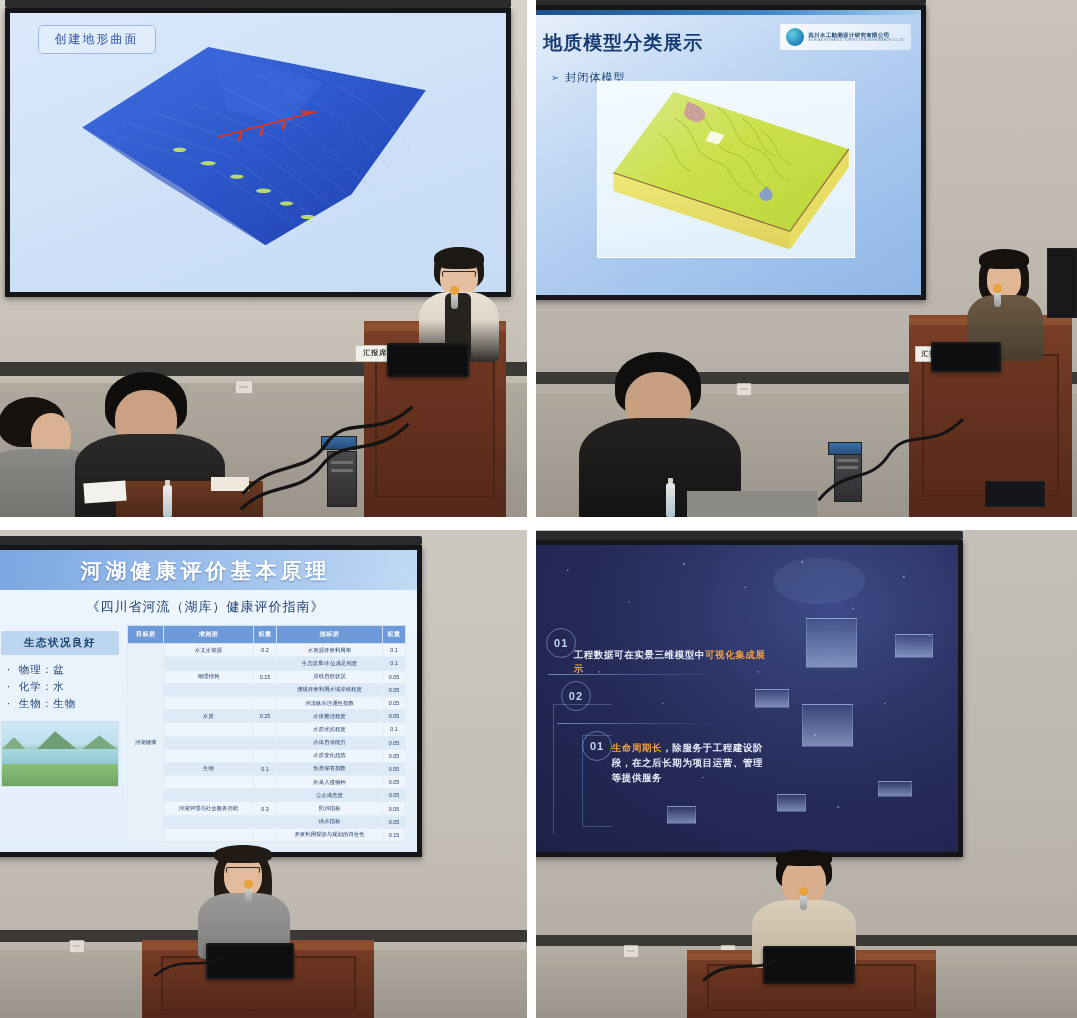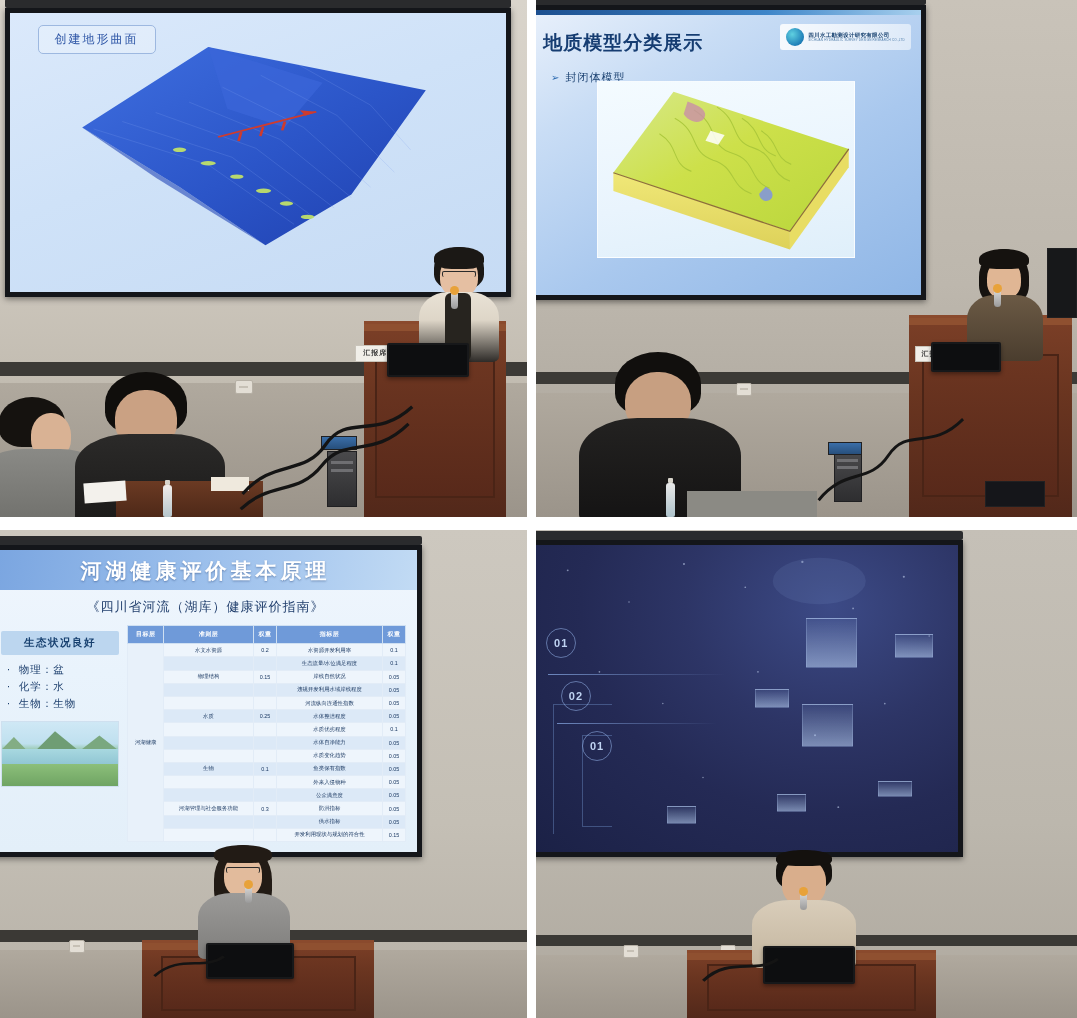--- a/index.html
+++ b/index.html
@@ -538,6 +538,9 @@
             <div class="s4-card" style="left:81%;top:77%;width:8%;height:5%;"></div>
 
             <div class="s4-num" style="left:2.5%;top:27%;">01</div>
+            <div class="s4-txt" style="left:9%;top:33.5%;width:46%;">
+              <span>工程数据可在实景三维模型中</span><span class="hi">可视化集成展示</span>
+            </div>
             <div class="s4-rule" style="left:3%;top:42%;width:42%;"></div>
 
             <div class="s4-num" style="left:6%;top:44.5%;">02</div>

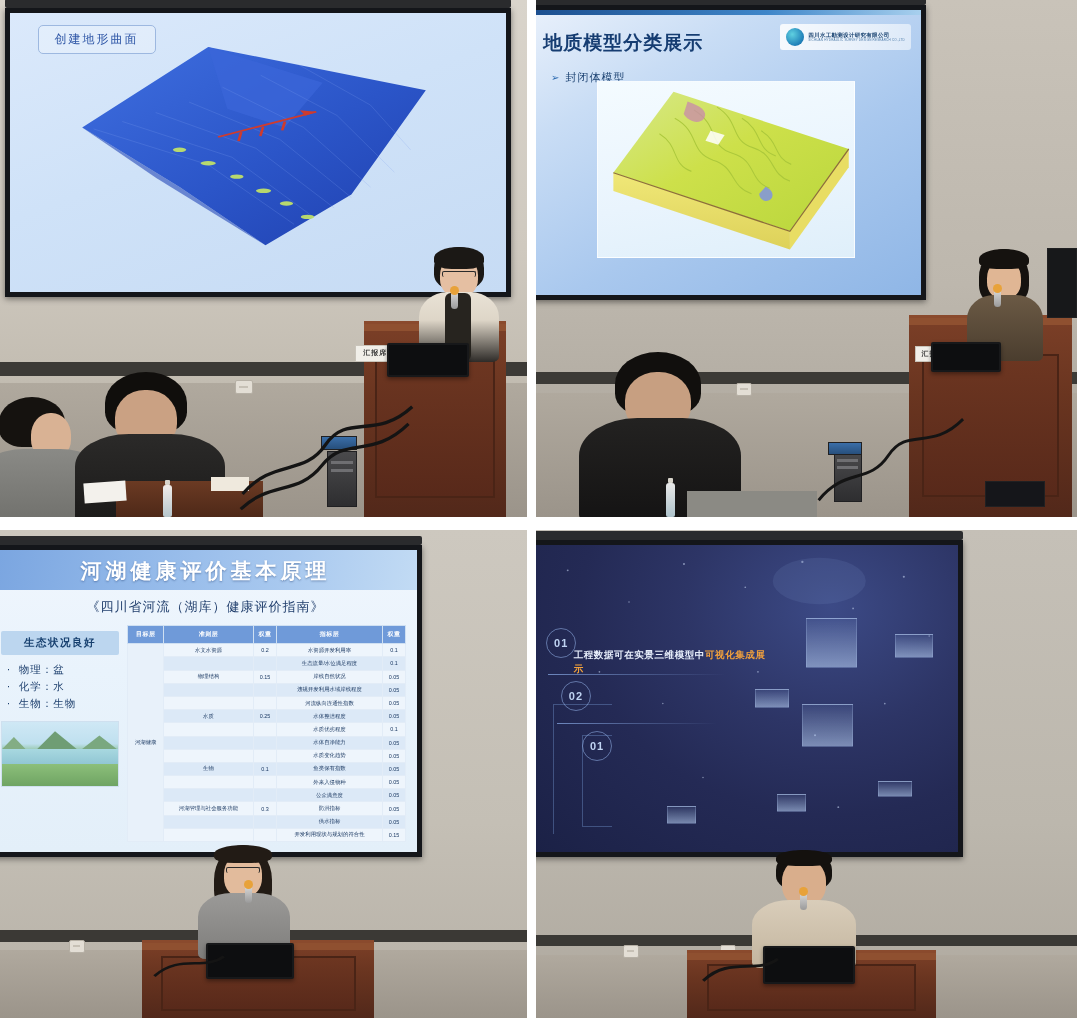--- a/index.html
+++ b/index.html
@@ -547,6 +547,9 @@
             <div class="s4-rule" style="left:5%;top:58%;width:38%;"></div>
 
             <div class="s4-num" style="left:11%;top:60.5%;">01</div>
+            <div class="s4-txt" style="left:18%;top:64%;width:36%;">
+              <span class="hi">生命周期长</span><span>，除服务于工程建设阶段，在之后长期为项目运营、管理等提供服务</span>
+            </div>
           </div>
         </div>
       </div>

